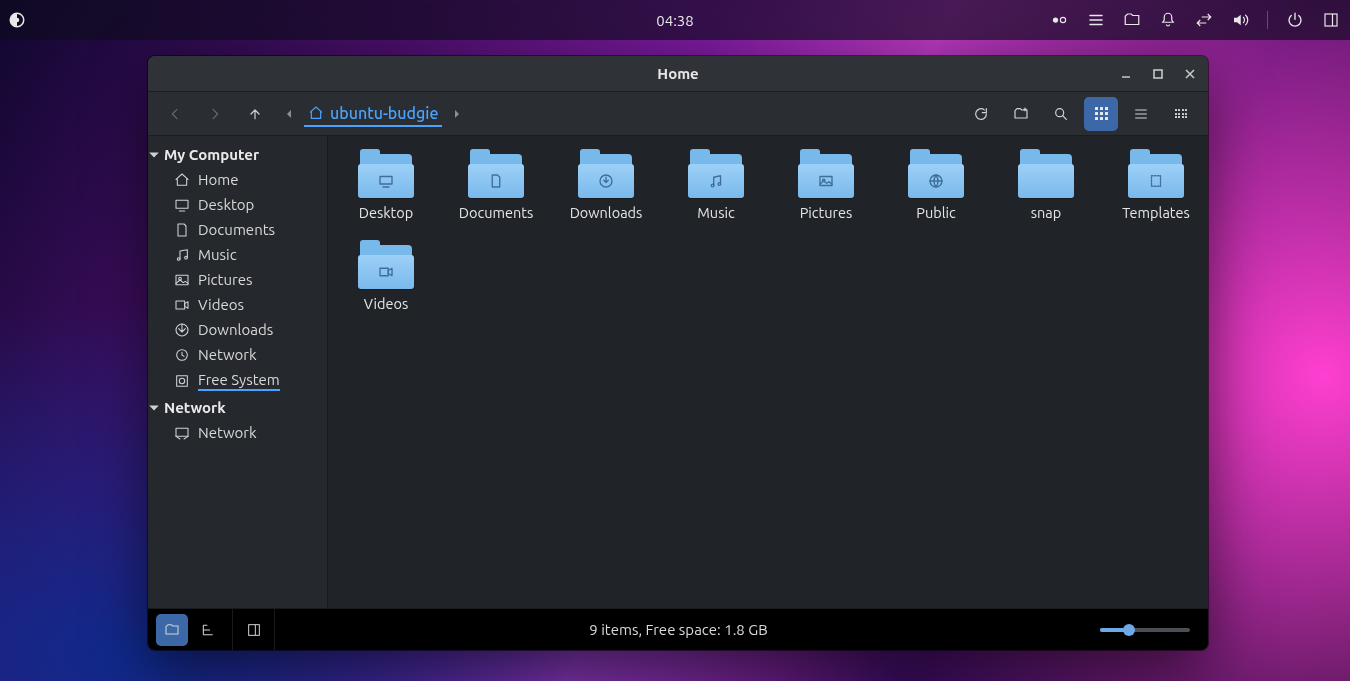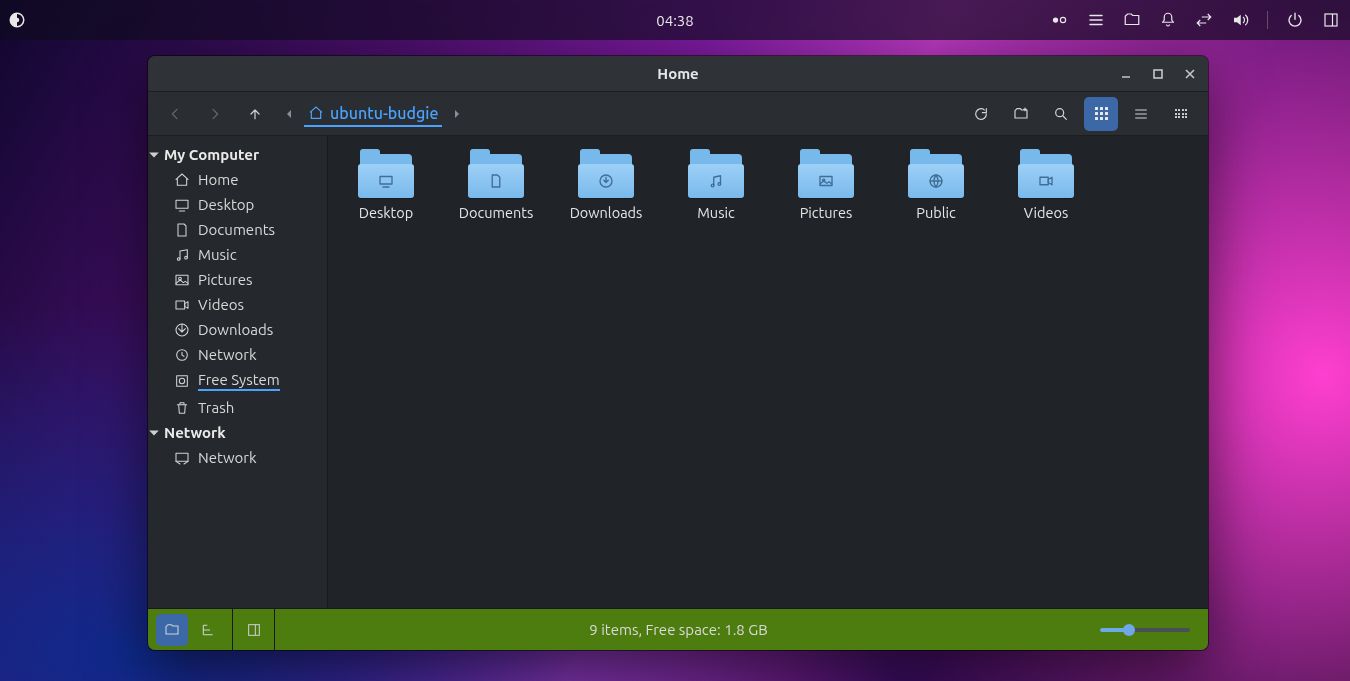--- a/index.html
+++ b/index.html
@@ -515,6 +515,14 @@
           <div class="name" data-interactable="false">Public</div>
         </div>
 
+      <div class="folder" data-interactable="true">
+          <div class="icon" data-interactable="false">
+            <div class="tab"></div>
+            <div class="back"></div>
+            <div class="front"></div>
+          </div>
+          <div class="name" data-interactable="false">snap</div>
+        </div>
 
 
       <div class="folder" data-interactable="true">

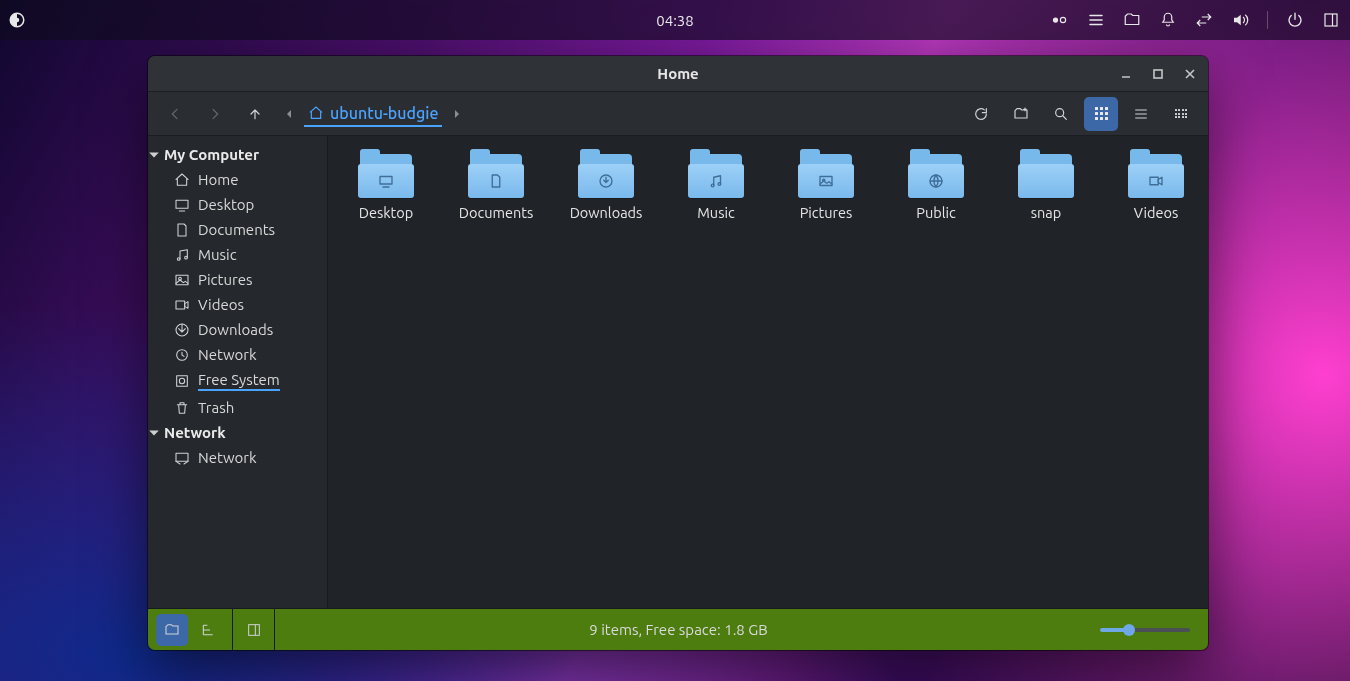--- a/index.html
+++ b/index.html
@@ -524,6 +524,18 @@
           <div class="name" data-interactable="false">snap</div>
         </div>
 
+      <div class="folder" data-interactable="true">
+          <div class="icon" data-interactable="false">
+            <div class="tab"></div>
+            <div class="back"></div>
+            <div class="front">
+              <svg class="emblem" viewBox="0 0 24 24">
+                <rect x="6" y="5" width="12" height="14" stroke-dasharray="2 2"></rect>
+              </svg>
+            </div>
+          </div>
+          <div class="name" data-interactable="false">Templates</div>
+        </div>
 
       <div class="folder" data-interactable="true">
           <div class="icon" data-interactable="false">

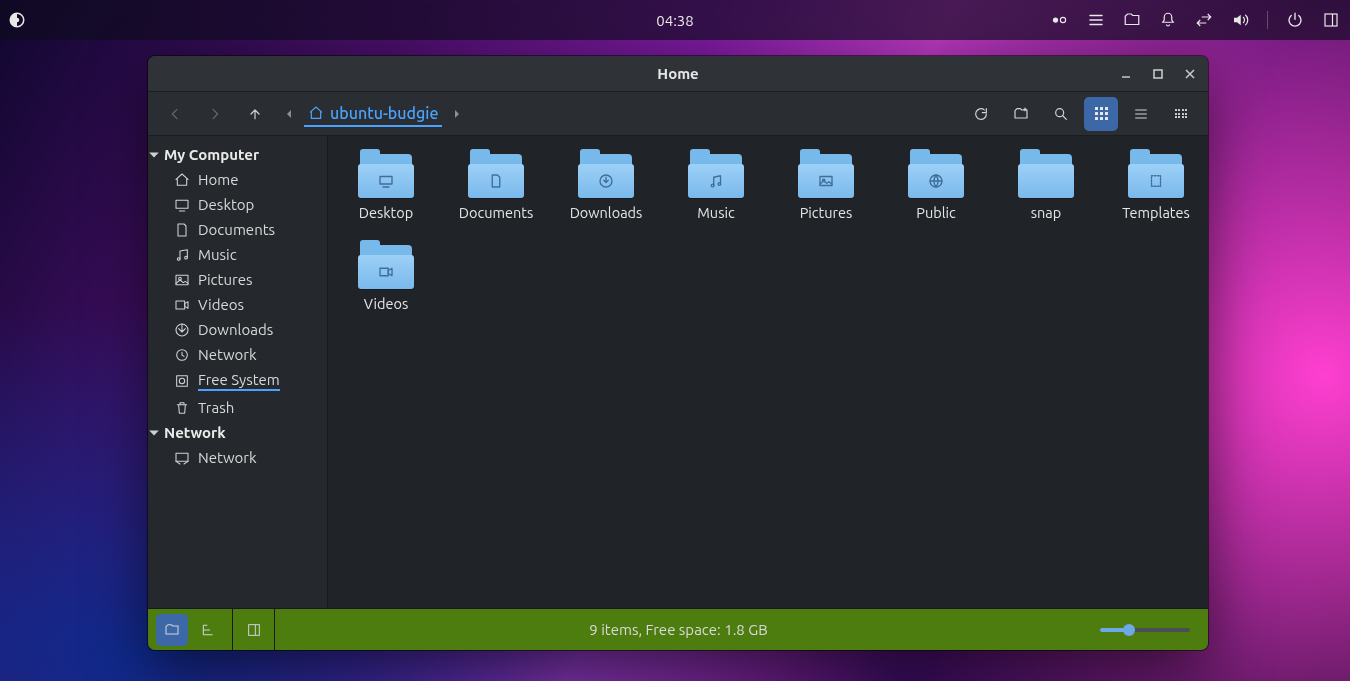--- a/index.html
+++ b/index.html
@@ -406,12 +406,6 @@
           </svg>
           <span class="label" data-interactable="false">Free System</span>
         </div>
-      <div class="side-item" data-interactable="true">
-          <svg viewBox="0 0 24 24">
-            <path d="M5 7h14M9 7V4h6v3M7 7l1 13h8l1-13"></path>
-          </svg>
-          <span class="label" data-interactable="false">Trash</span>
-        </div>
 
       <div class="section-header" data-interactable="true">
         <svg class="tri" viewBox="0 0 10 10">

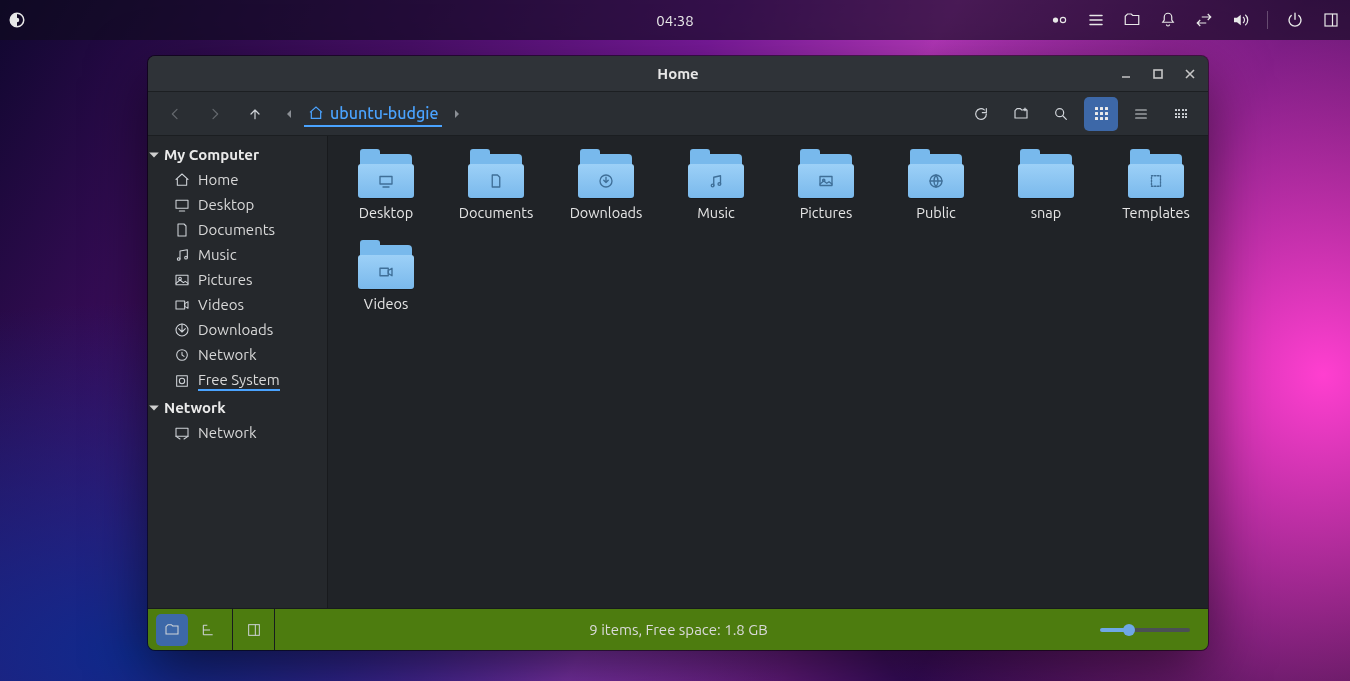--- a/index.html
+++ b/index.html
@@ -139,7 +139,7 @@
   .folder .name{font-size:14.5px;color:#e6e6e6;text-align:center;white-space:nowrap}
 
   .statusbar{
-    height:42px;background:#4d7c0f;border-top:1px solid #181b1e;
+    height:42px;background:#000000;border-top:1px solid #181b1e;
     display:flex;align-items:center;font-size:15px;color:#dadada;
   }
   .status-left{display:flex;align-items:center;gap:4px;padding:0 8px;height:100%;border-right:1px solid #181b1e}

